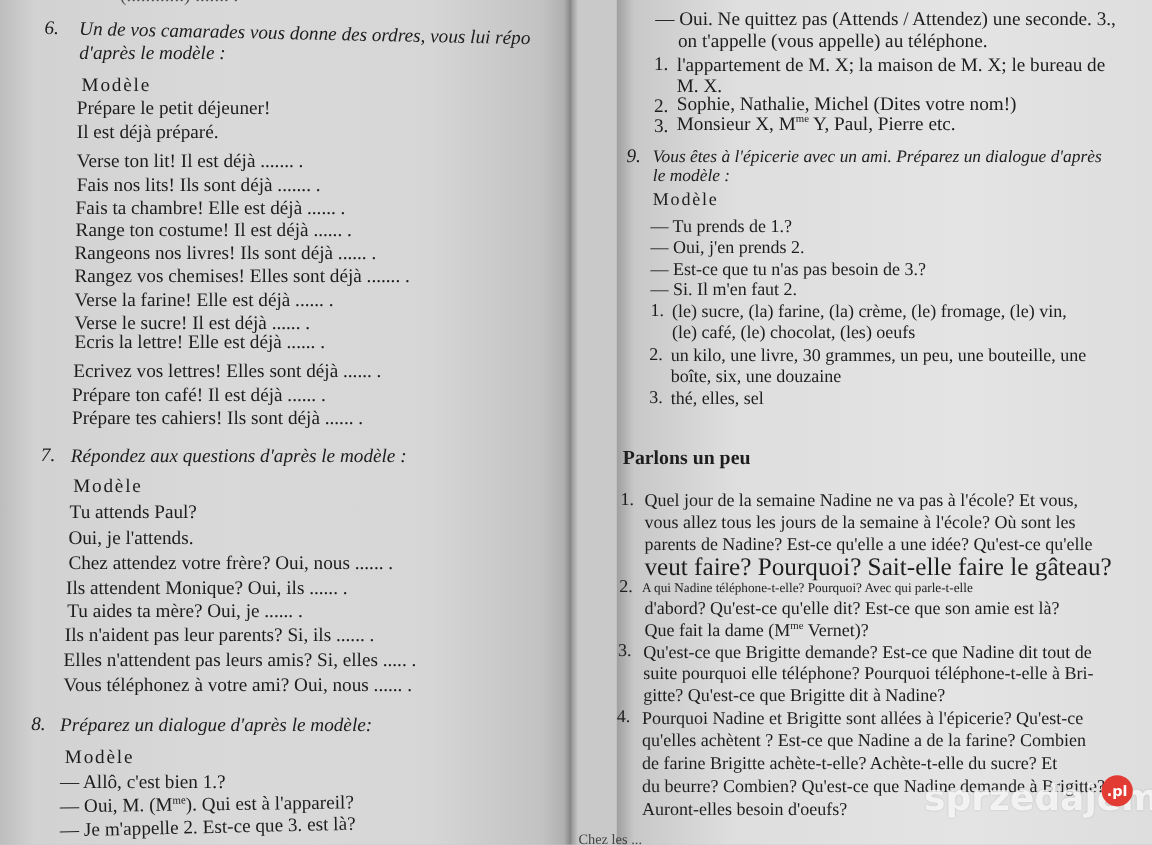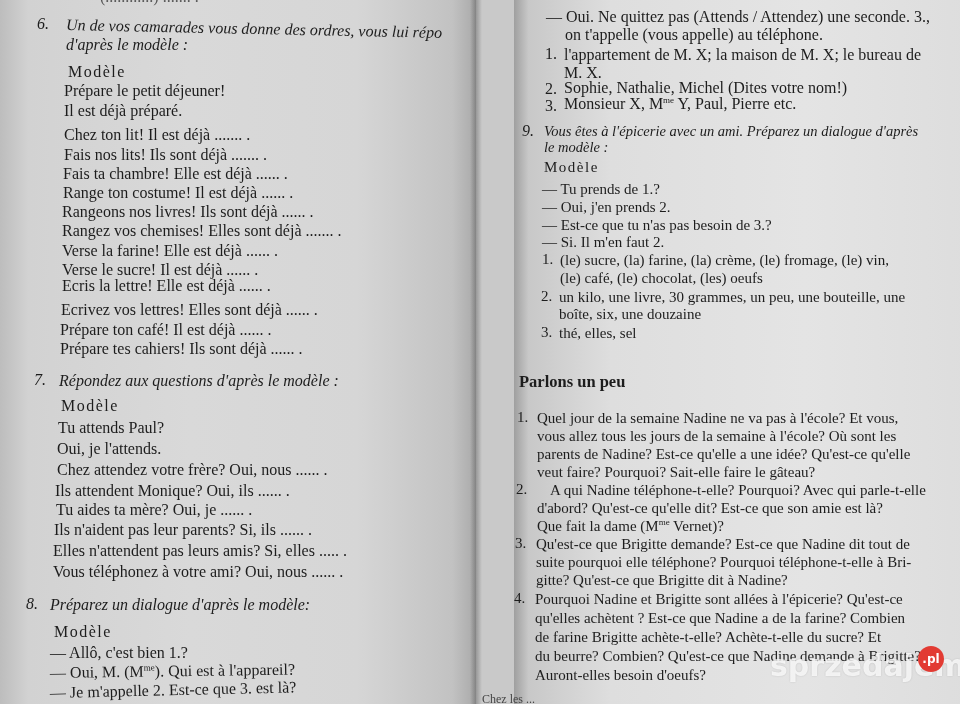--- a/index.html
+++ b/index.html
@@ -59,7 +59,7 @@
     <div class="line modele" style="left:68px;top:62px;">Modèle</div>
     <div class="line" style="left:64px;top:81px;">Prépare le petit déjeuner!</div>
     <div class="line" style="left:64px;top:101px;">Il est déjà préparé.</div>
-    <div class="line" style="left:64px;top:125px;">Chez ton lit! Il est déjà ....... .</div>
+    <div class="line" style="left:64px;top:125px;">Verse ton lit! Il est déjà ....... .</div>
     <div class="line" style="left:64px;top:145px;">Fais nos lits! Ils sont déjà ....... .</div>
     <div class="line" style="left:63px;top:164px;">Fais ta chambre! Elle est déjà ...... .</div>
     <div class="line" style="left:63px;top:183px;">Range ton costume! Il est déjà ...... .</div>

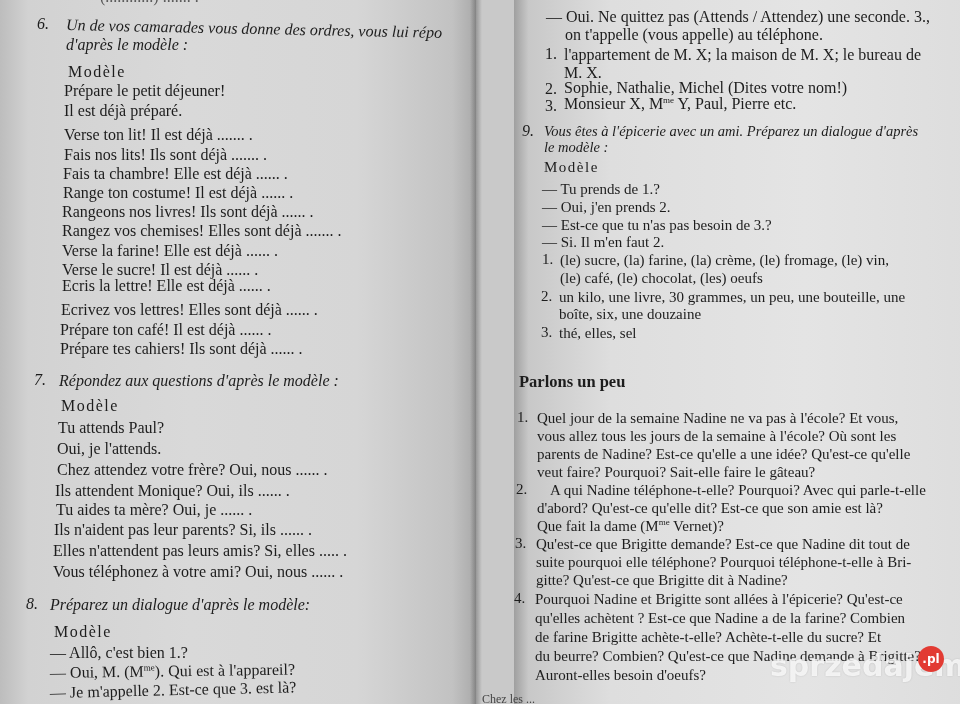--- a/index.html
+++ b/index.html
@@ -137,7 +137,7 @@
     <div class="line" style="left:23px;top:409px;font-size:15px;">Quel jour de la semaine Nadine ne va pas à l'école? Et vous,</div>
     <div class="line" style="left:23px;top:427px;font-size:15px;text-align:right;">vous allez tous les jours de la semaine à l'école? Où sont les</div>
     <div class="line" style="left:23px;top:445px;font-size:15px;">parents de Nadine? Est-ce qu'elle a une idée? Qu'est-ce qu'elle</div>
-    <div class="line" style="left:23px;top:463px;font-size:15px;">veut faire? Pourquoi? Sait-elle faire le gâteau?</div>
+    <div class="line" style="left:23px;top:463px;font-size:21px;">veut faire? Pourquoi? Sait-elle faire le gâteau?</div>
 
     <span class="num" style="left:2px;top:481px;font-size:15px;">2.</span>
     <div class="line" style="left:36px;top:481px;font-size:15px;">A qui Nadine téléphone-t-elle? Pourquoi? Avec qui parle-t-elle</div>

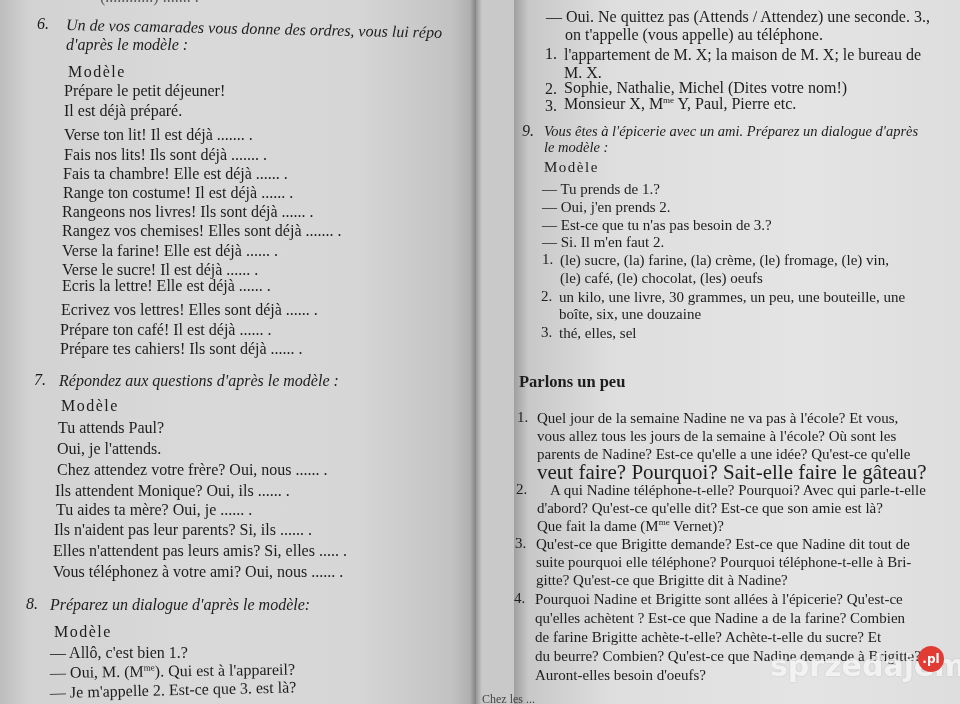--- a/index.html
+++ b/index.html
@@ -140,7 +140,7 @@
     <div class="line" style="left:23px;top:463px;font-size:21px;">veut faire? Pourquoi? Sait-elle faire le gâteau?</div>
 
     <span class="num" style="left:2px;top:481px;font-size:15px;">2.</span>
-    <div class="line" style="left:36px;top:481px;font-size:15px;">A qui Nadine téléphone-t-elle? Pourquoi? Avec qui parle-t-elle</div>
+    <div class="line" style="left:21px;top:481px;font-size:11px;">A qui Nadine téléphone-t-elle? Pourquoi? Avec qui parle-t-elle</div>
     <div class="line" style="left:23px;top:499px;font-size:15px;">d'abord? Qu'est-ce qu'elle dit? Est-ce que son amie est là?</div>
     <div class="line" style="left:23px;top:517px;font-size:15px;"><span>Que fait la dame (M</span><sup>me</sup><span> Vernet)?</span></div>
 

